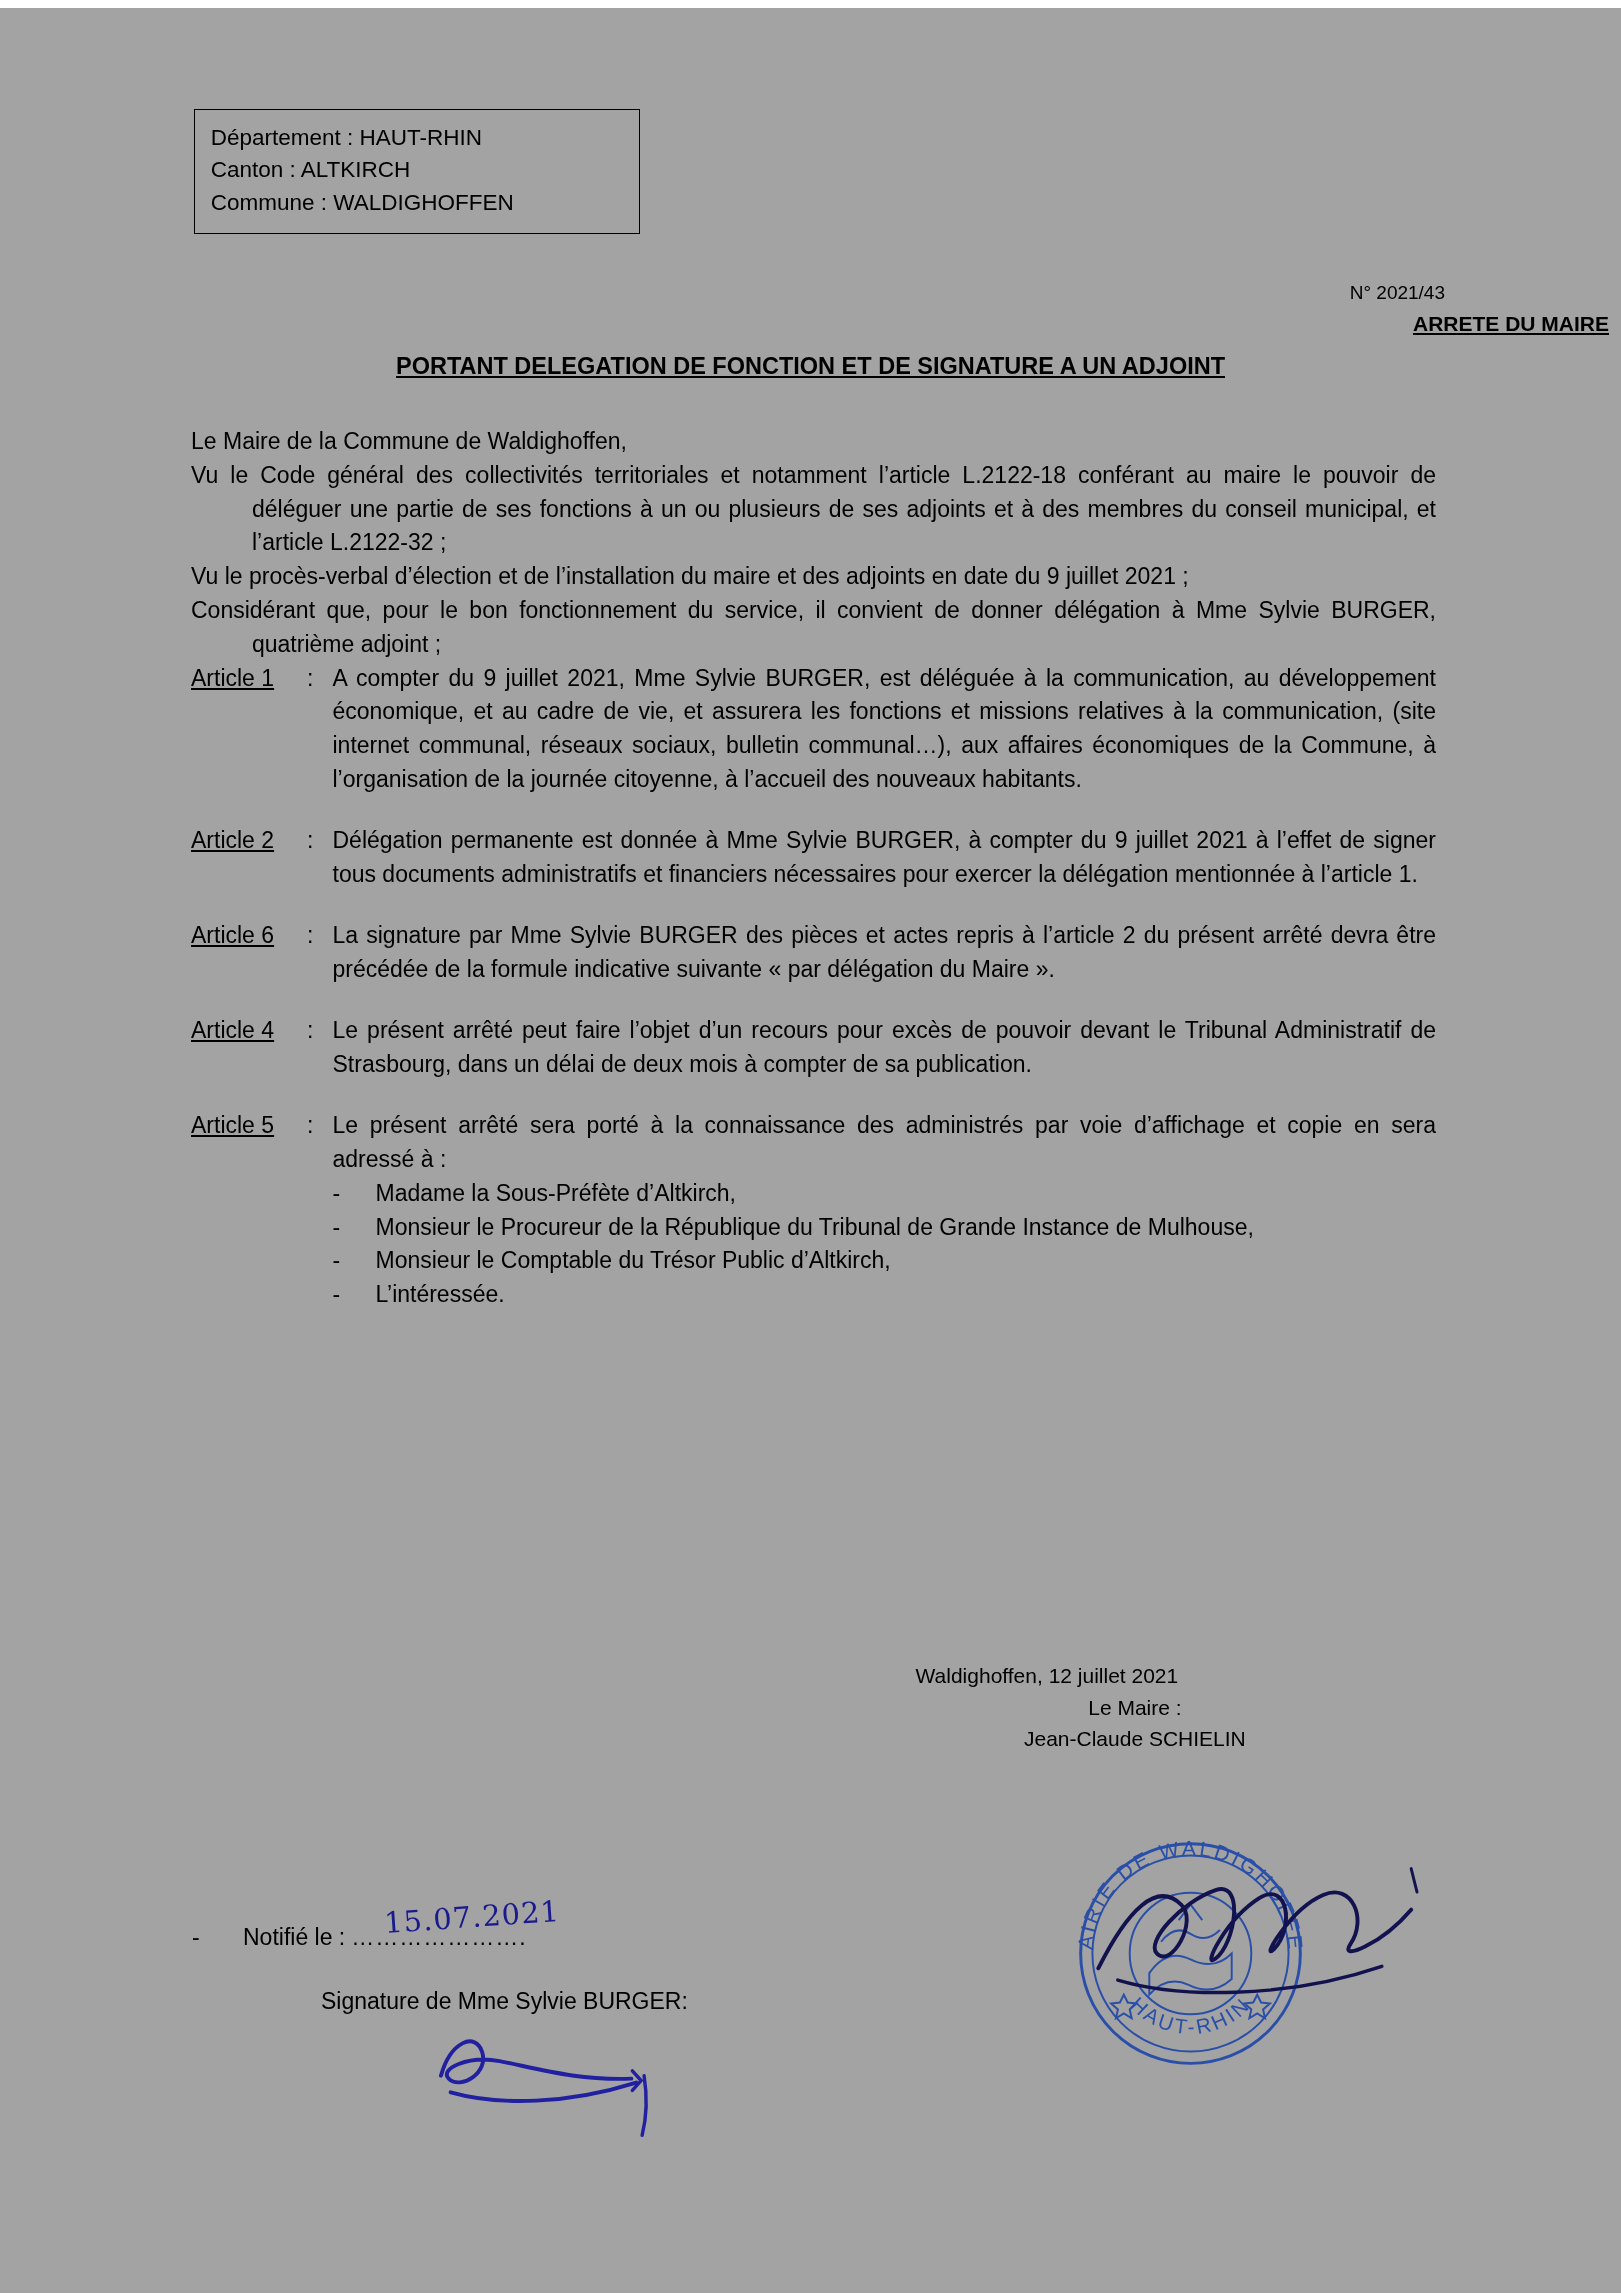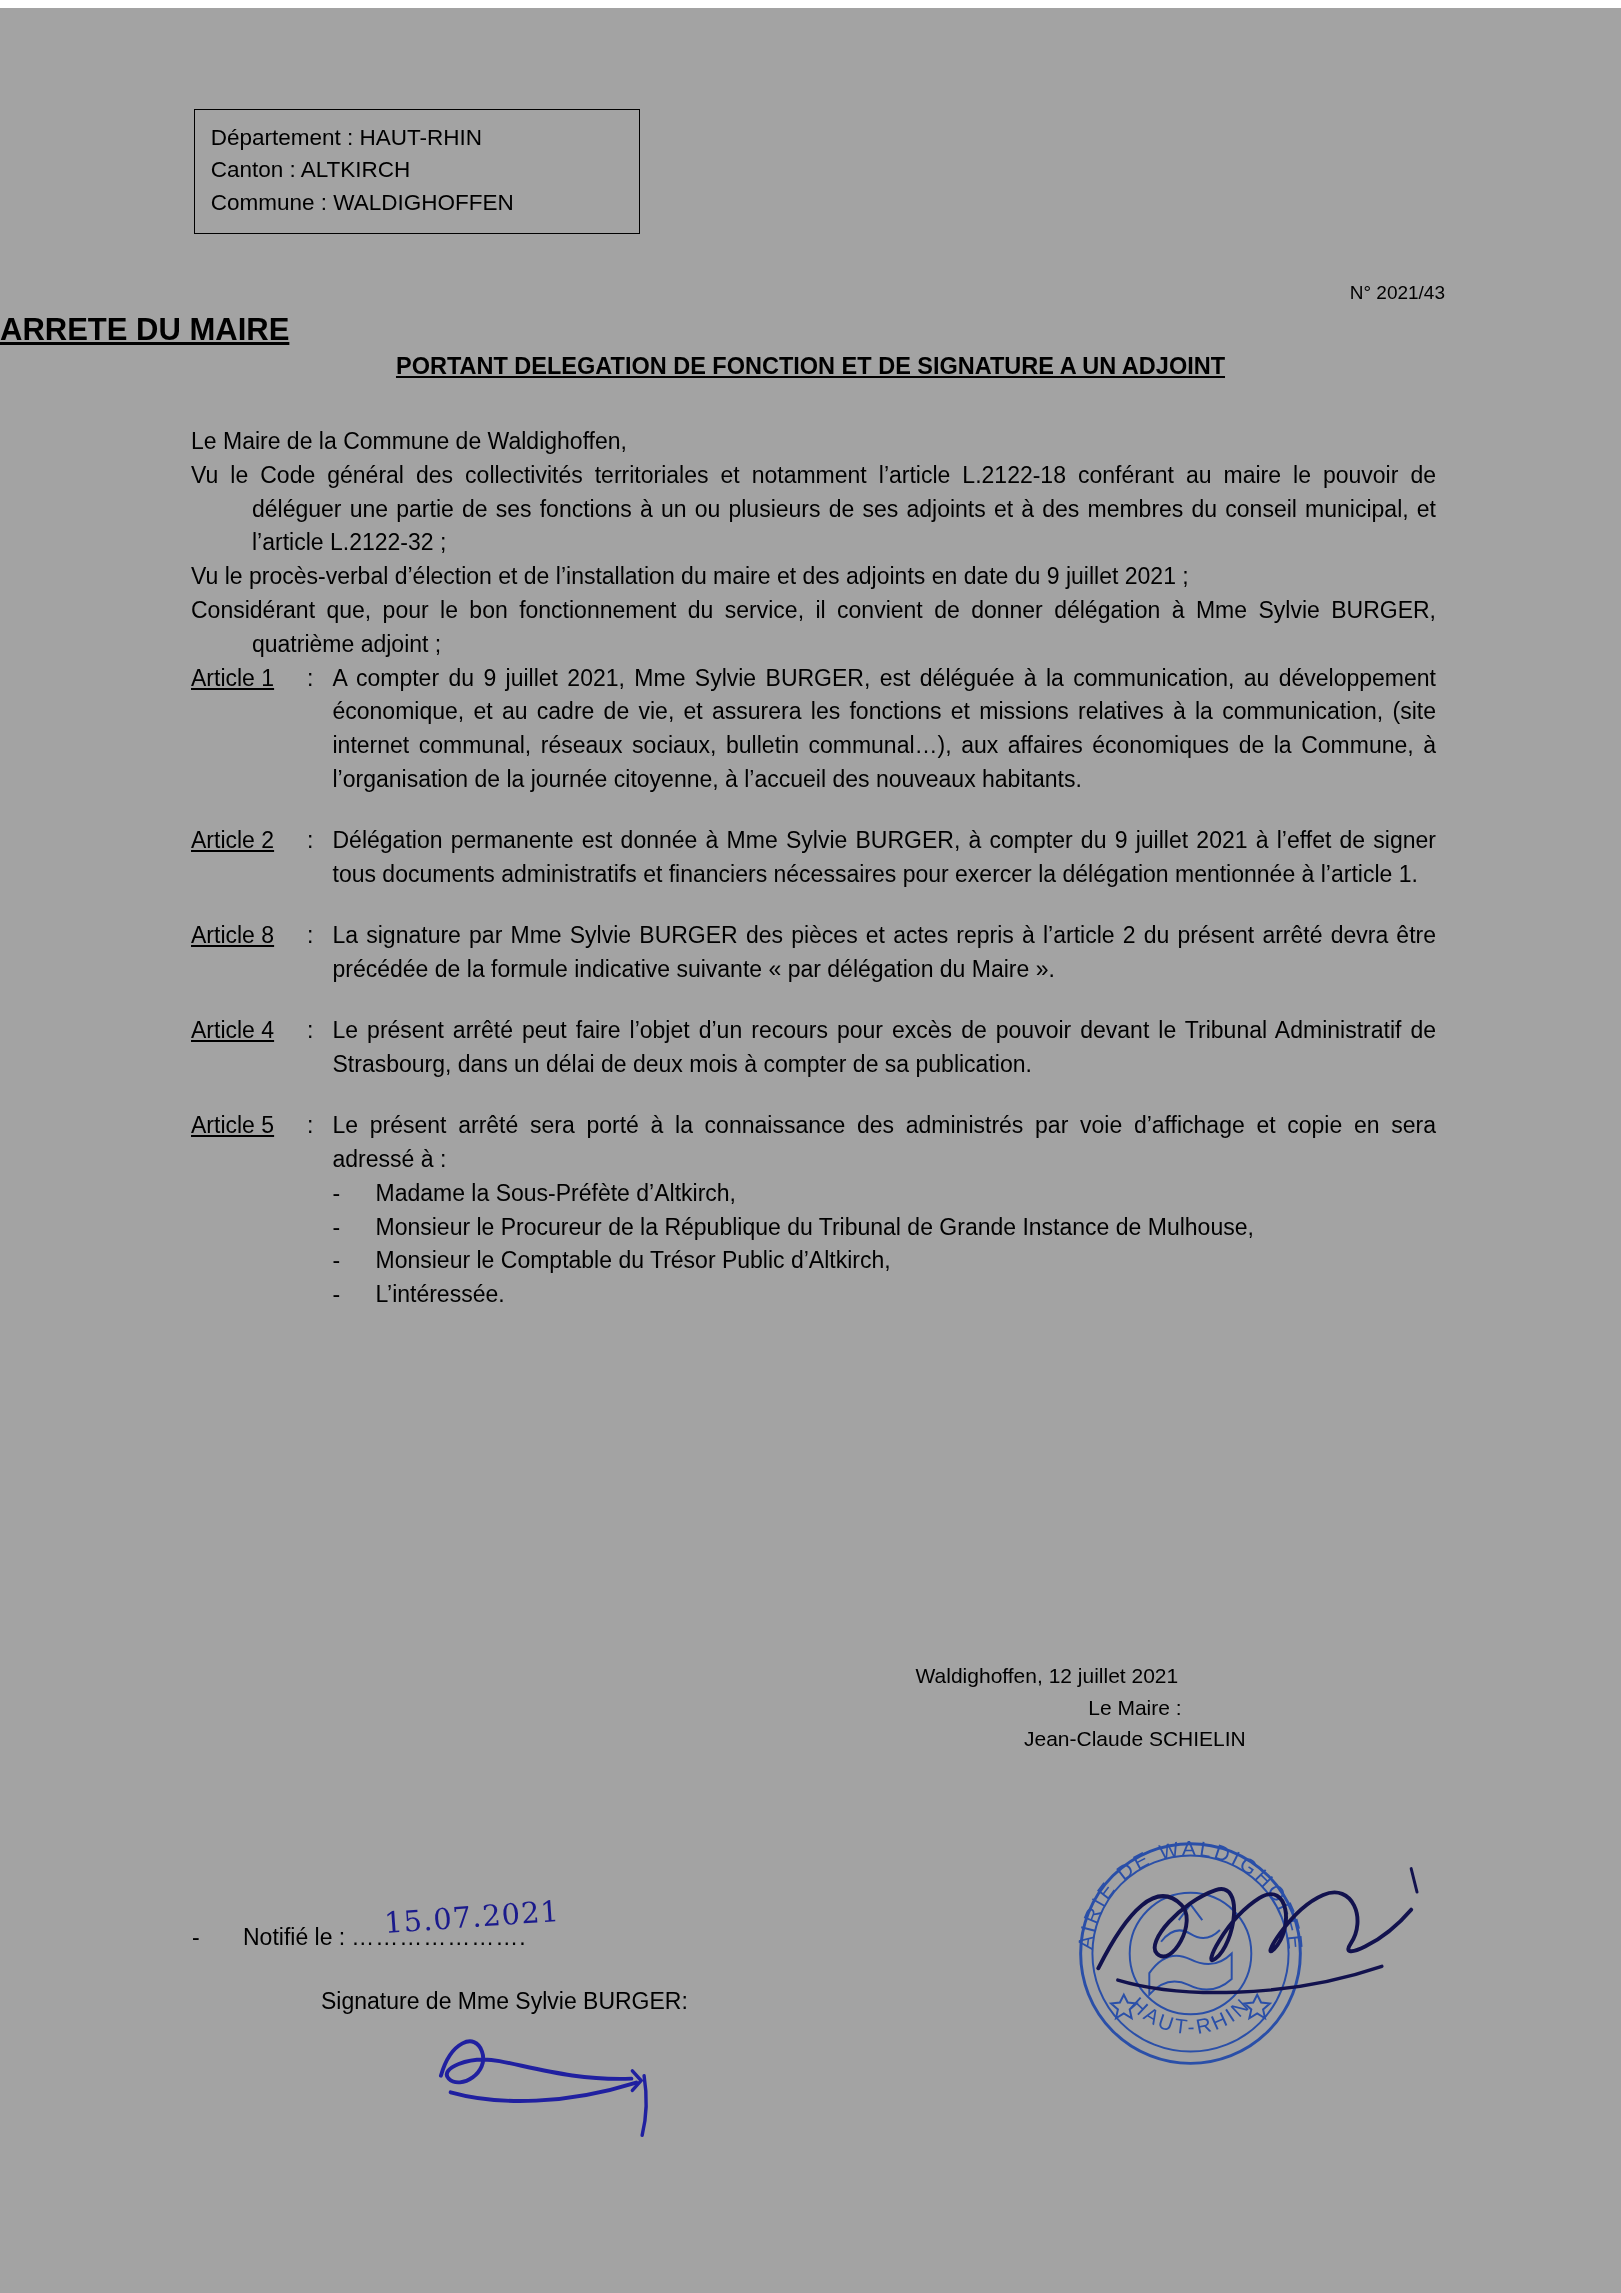--- a/index.html
+++ b/index.html
@@ -52,8 +52,8 @@
     position: absolute;
     left: 0; right: 12px;
     top: 304px;
-    text-align: left;
-    font-size: 31px;
+    text-align: right;
+    font-size: 21px;
     font-weight: bold;
     text-decoration: underline;
   }

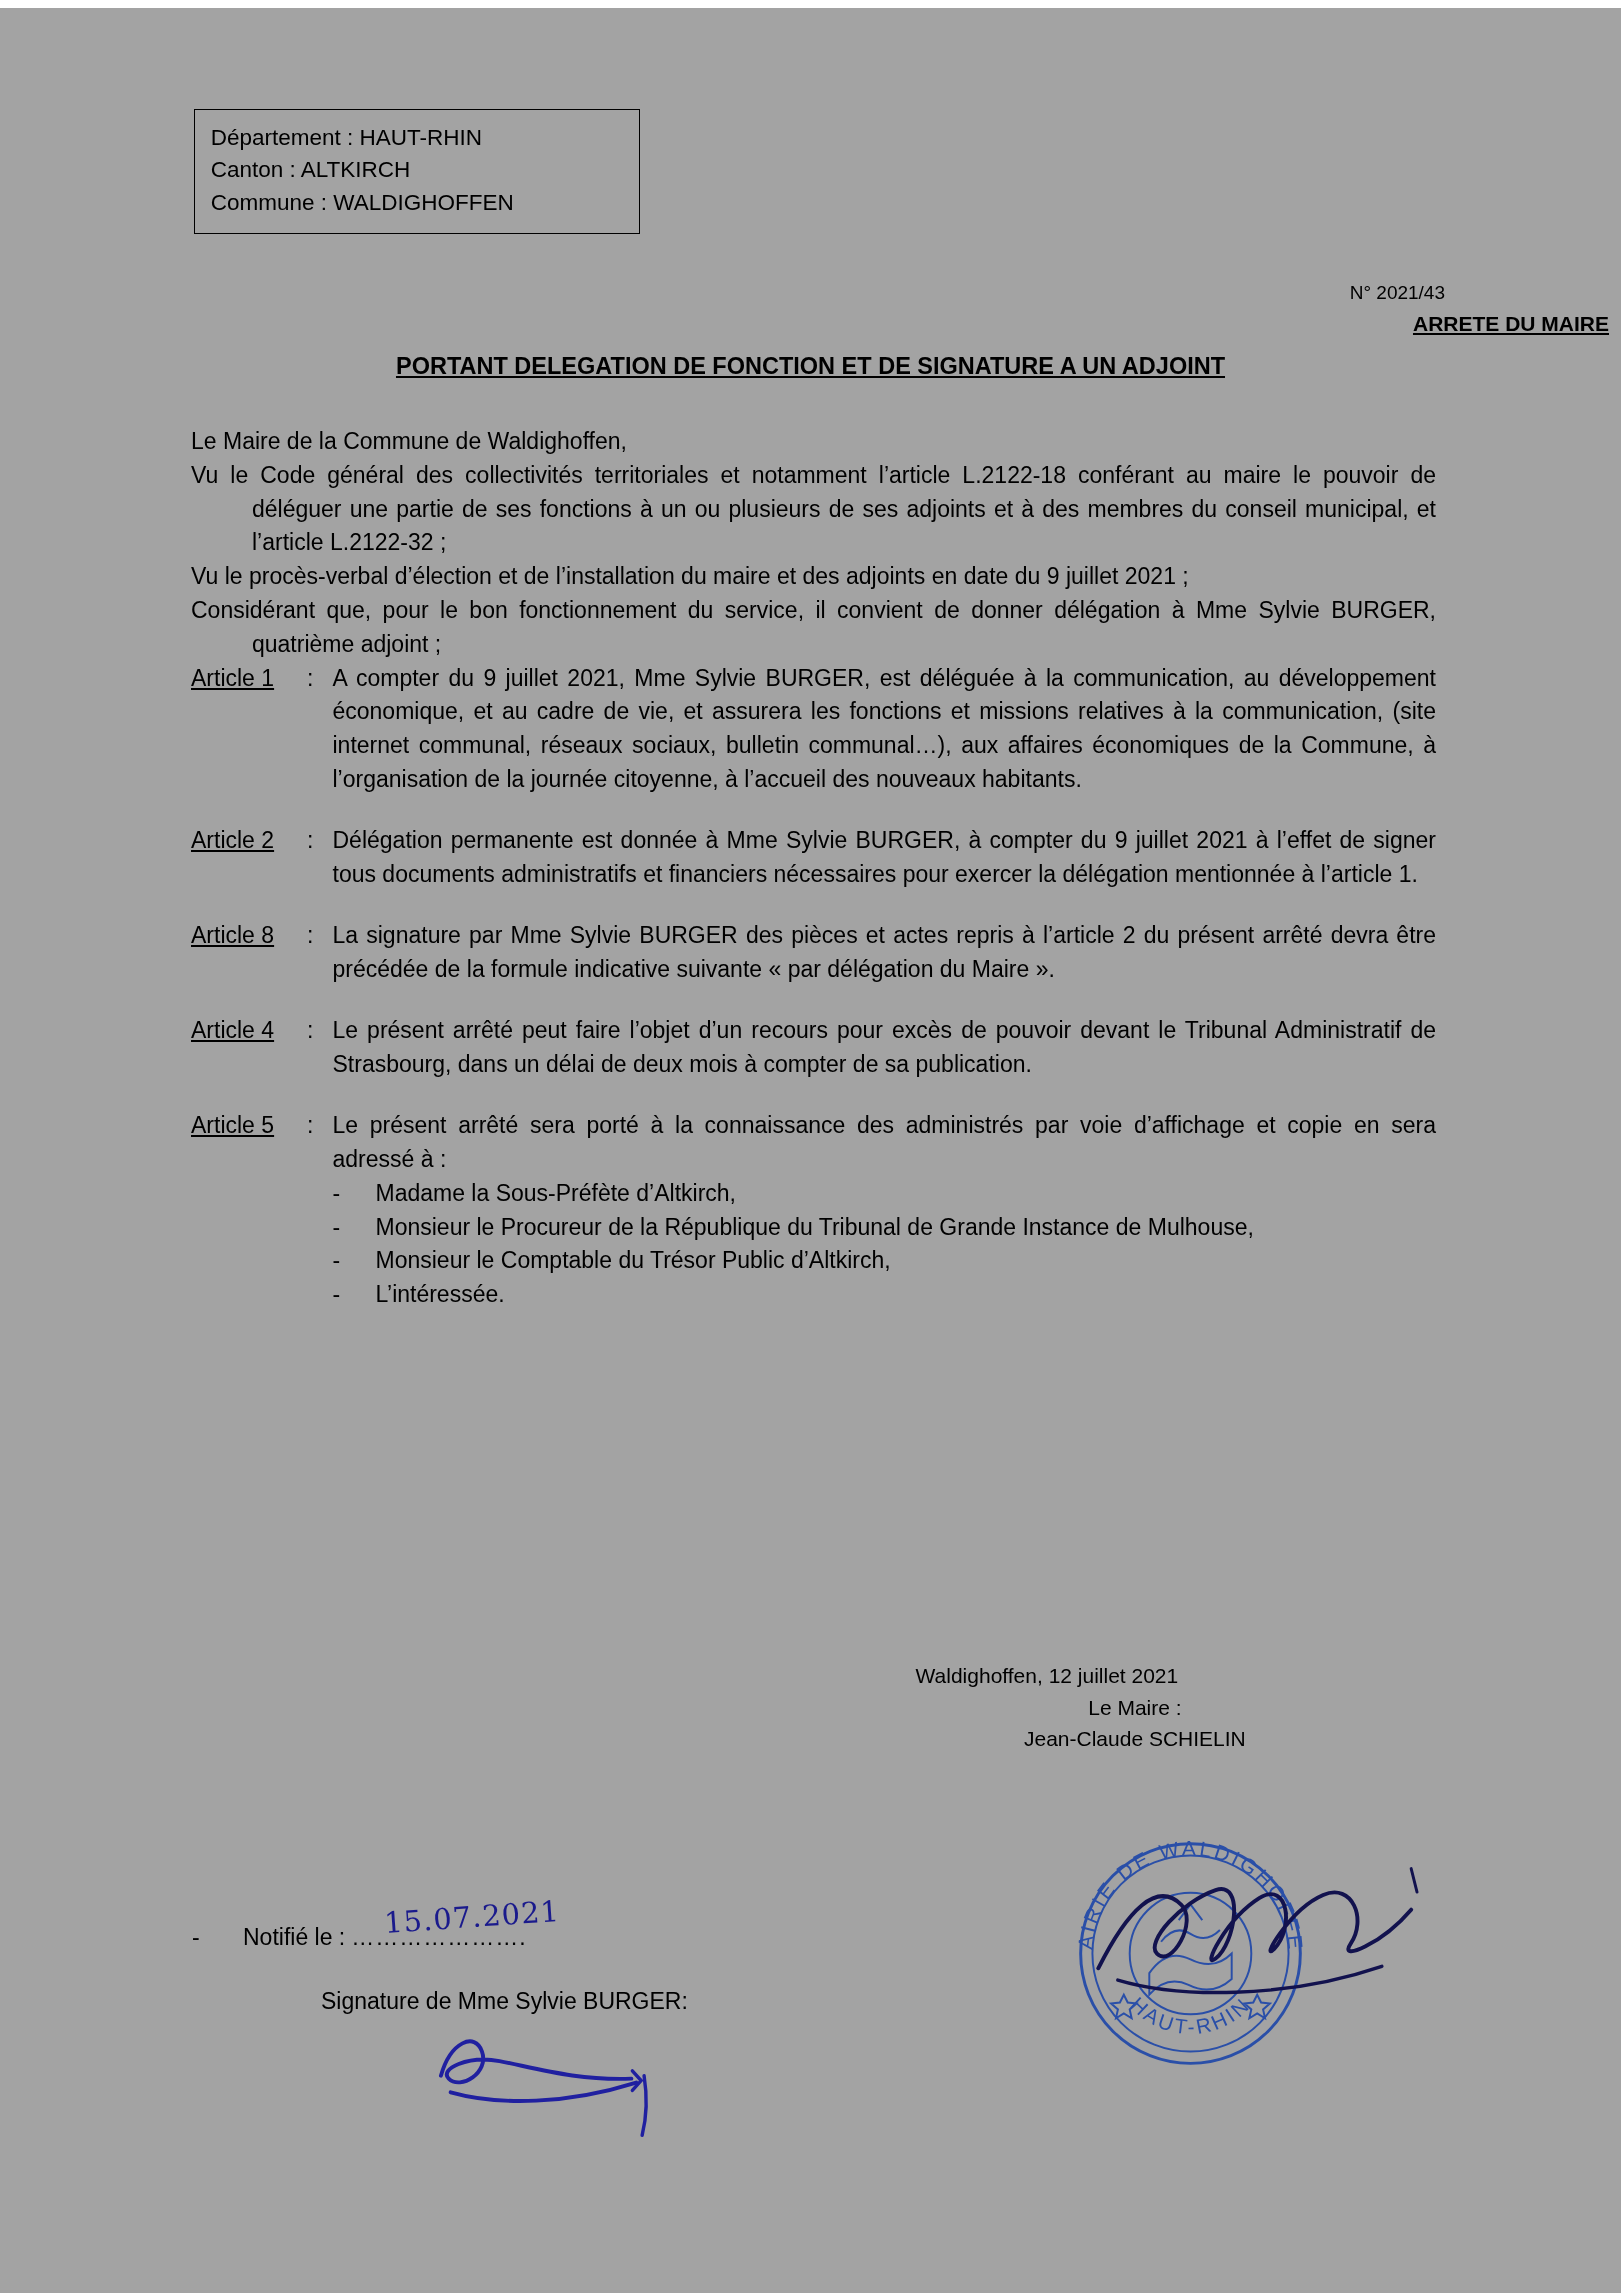--- a/index.html
+++ b/index.html
@@ -243,7 +243,7 @@
     </div>
 
     <div class="article">
-      <div class="article-label"><u>Article 8</u></div>
+      <div class="article-label"><u>Article 6</u></div>
       <div class="article-colon">:</div>
       <div class="article-text">La signature par Mme Sylvie BURGER des pièces et actes repris à l’article 2 du présent arrêté devra être précédée de la formule indicative suivante « par délégation du Maire ».</div>
     </div>

